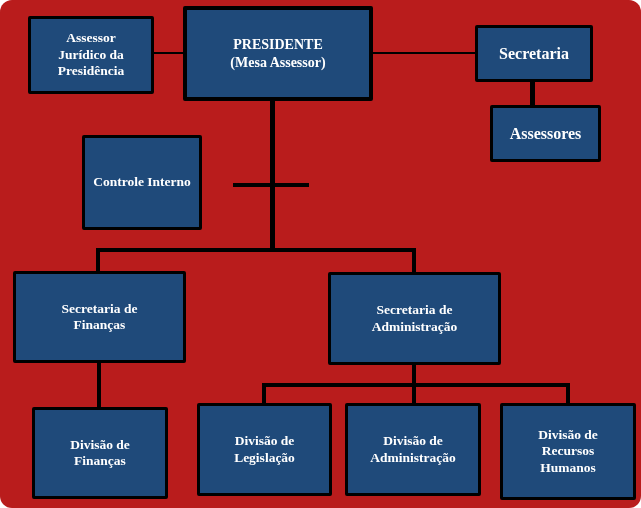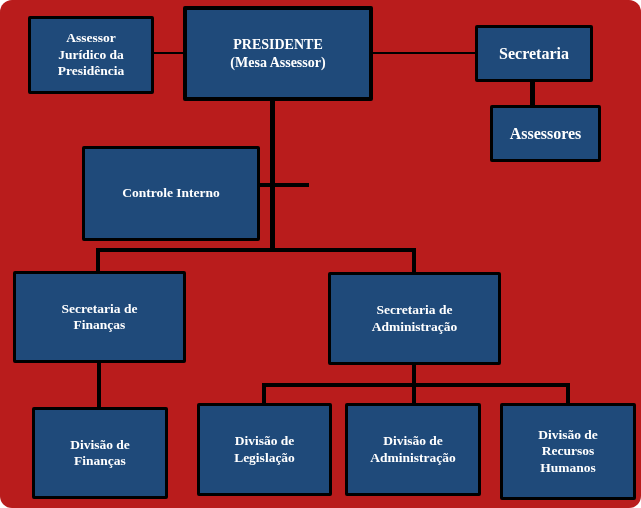--- a/index.html
+++ b/index.html
@@ -40,7 +40,7 @@
   #n-presidente    { left: 183px; top: 6px;   width: 190px; height: 95px; border-width: 4px; font-size: 14px; }
   #n-vereadores    { left: 475px; top: 25px;  width: 118px; height: 57px; font-size: 16px; }
   #n-assessores    { left: 490px; top: 105px; width: 111px; height: 57px; font-size: 16px; }
-  #n-controle      { left: 82px;  top: 146px; width: 178px; height: 95px; }
+  #n-controle      { left: 82px;  top: 135px; width: 120px; height: 95px; }
   #n-procuradoria  { left: 308px; top: 136px; width: 151px; height: 93px; }
   #n-sec-financas  { left: 13px;  top: 271px; width: 173px; height: 92px; }
   #n-sec-admin     { left: 328px; top: 272px; width: 173px; height: 93px; }

